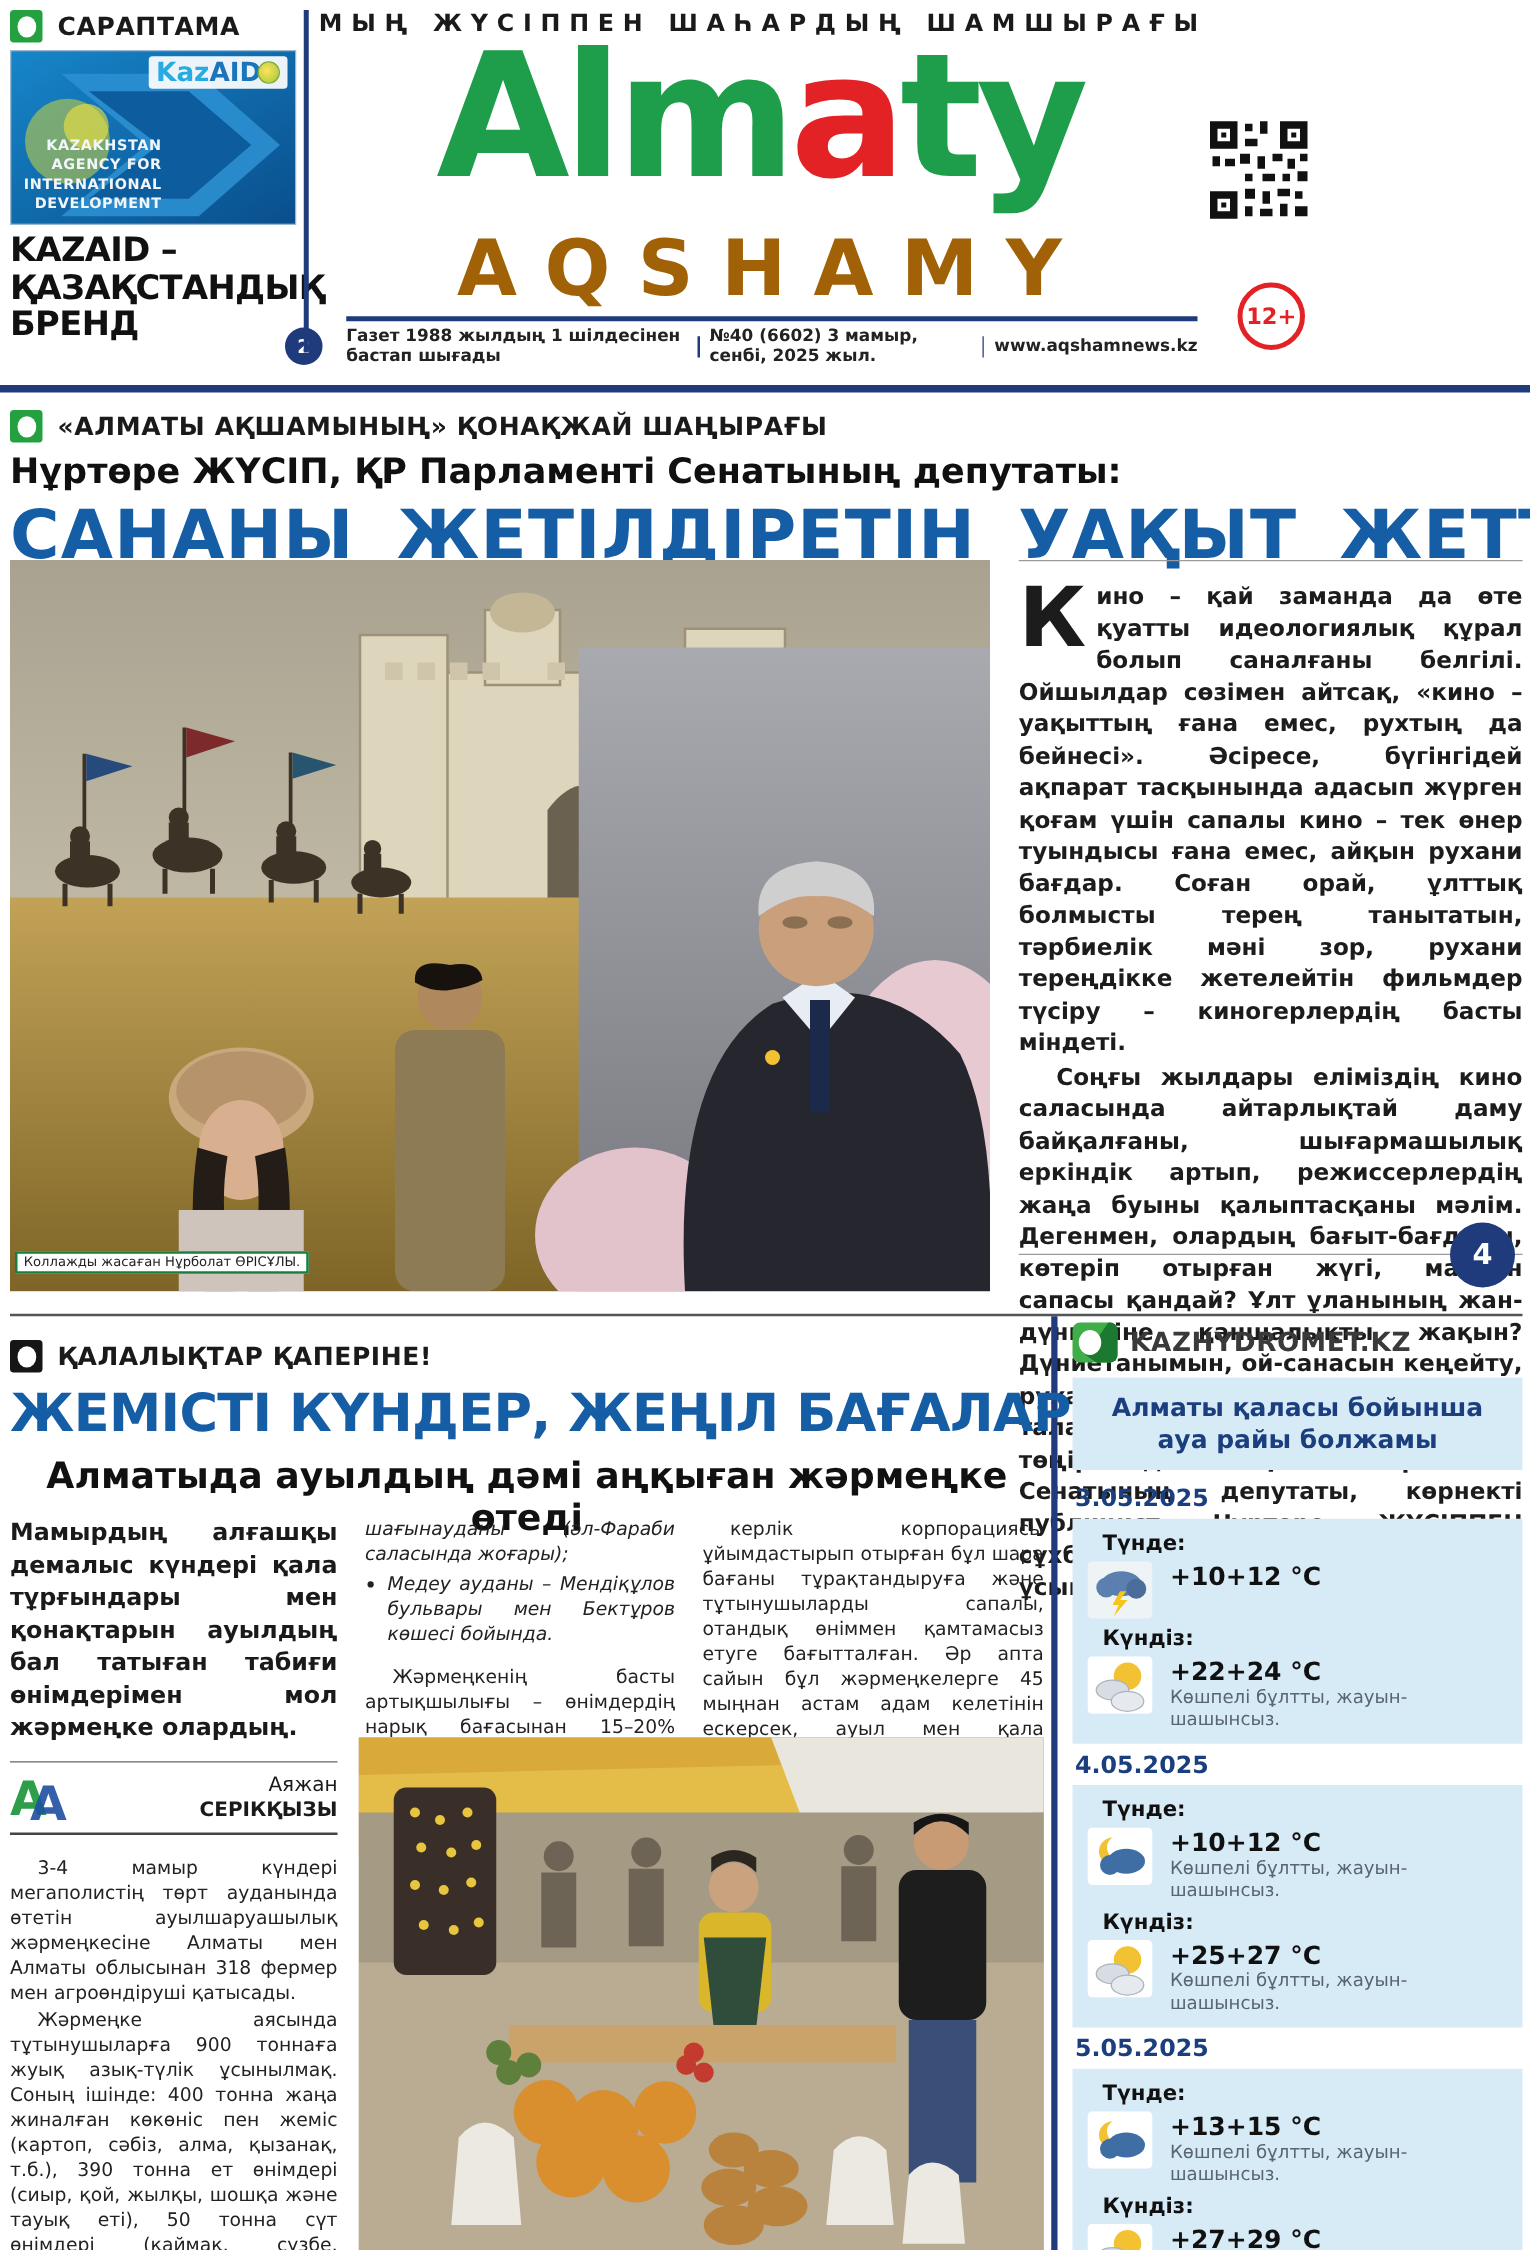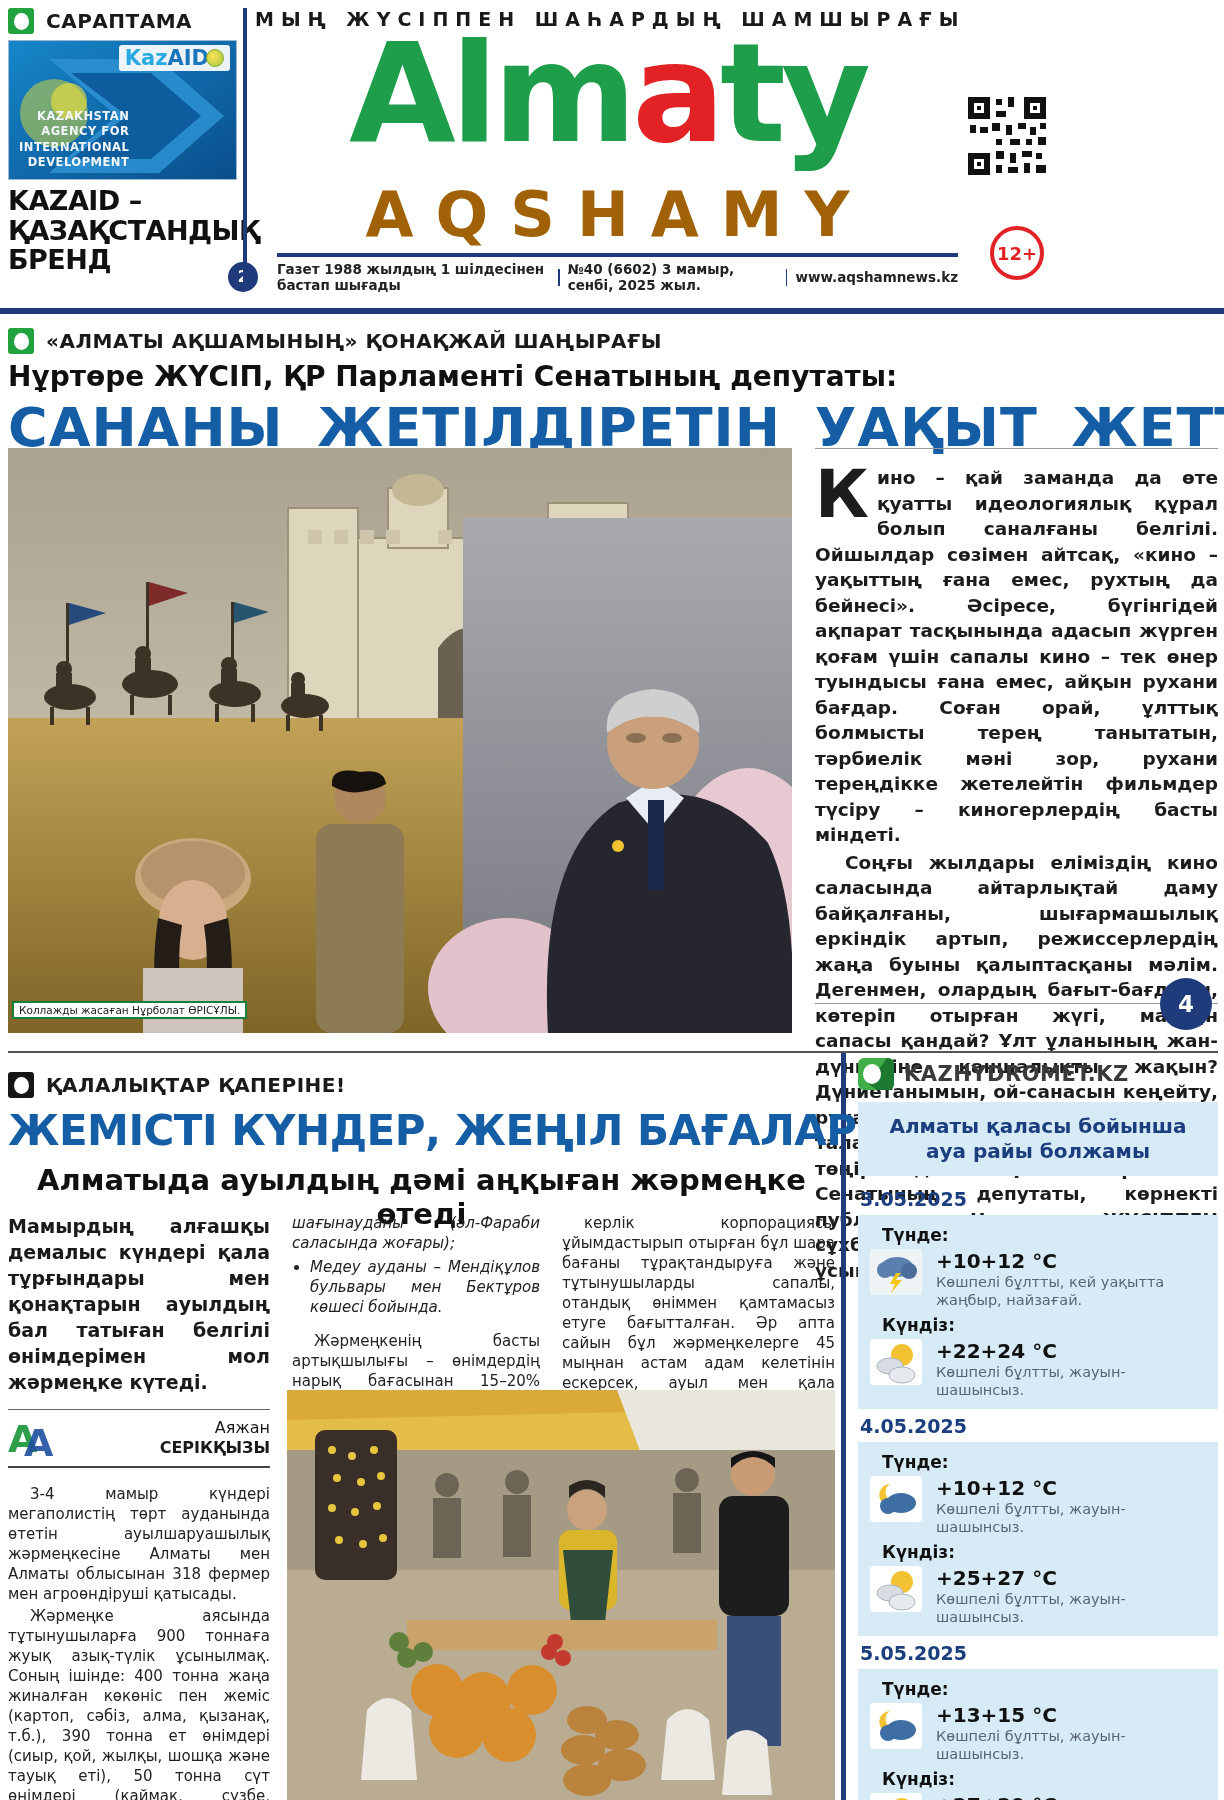--- a/index.html
+++ b/index.html
@@ -318,7 +318,7 @@
   <div class="abs fair-sub">Алматыда ауылдың дәмі аңқыған жәрмеңке өтеді</div>
 
   <div class="abs col1">
-    <p class="lead">Мамырдың алғашқы демалыс күндері қала тұрғындары мен қонақтарын ауылдың бал татыған белгілі өнімдерімен мол жәрмеңке күтеді.</p>
+    <p class="lead">Мамырдың алғашқы демалыс күндері қала тұрғындары мен қонақтарын ауылдың бал татыған табиғи өнімдерімен мол жәрмеңке олардың.</p>
     <div class="byline">
       <svg class="aa-logo" width="52" height="40" viewBox="0 0 52 40">
         <text x="0" y="34" font-family="DejaVu Sans,sans-serif" font-weight="bold" font-size="38" fill="#2f9e49">A</text>

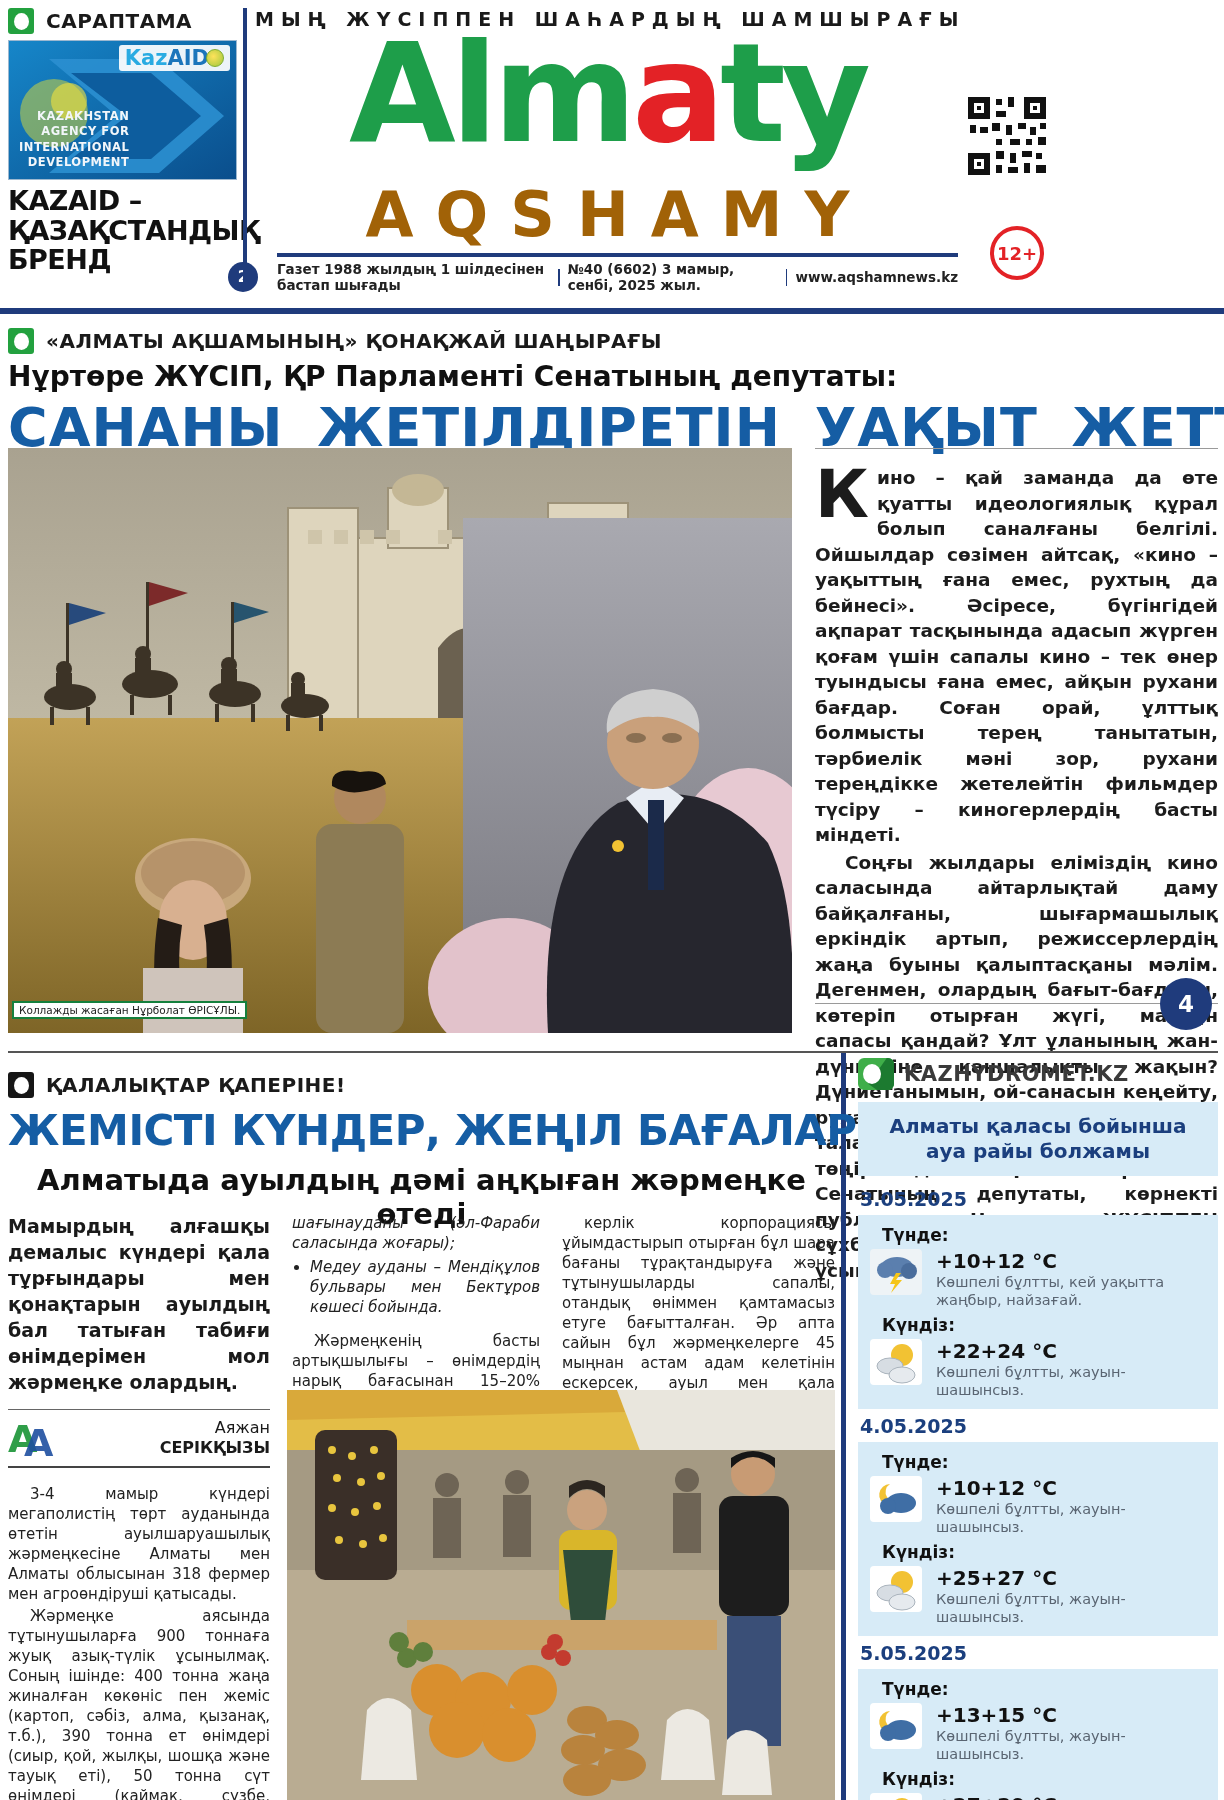--- a/index.html
+++ b/index.html
@@ -451,7 +451,6 @@
         </svg>
         <div>
           <div class="wx-temp">+10+12 °C</div>
-          <div class="wx-desc">Көшпелі бұлтты, кей уақытта жаңбыр, найзағай.</div>
         </div>
       </div>
       <div class="wx-part-label">Күндіз:</div>

